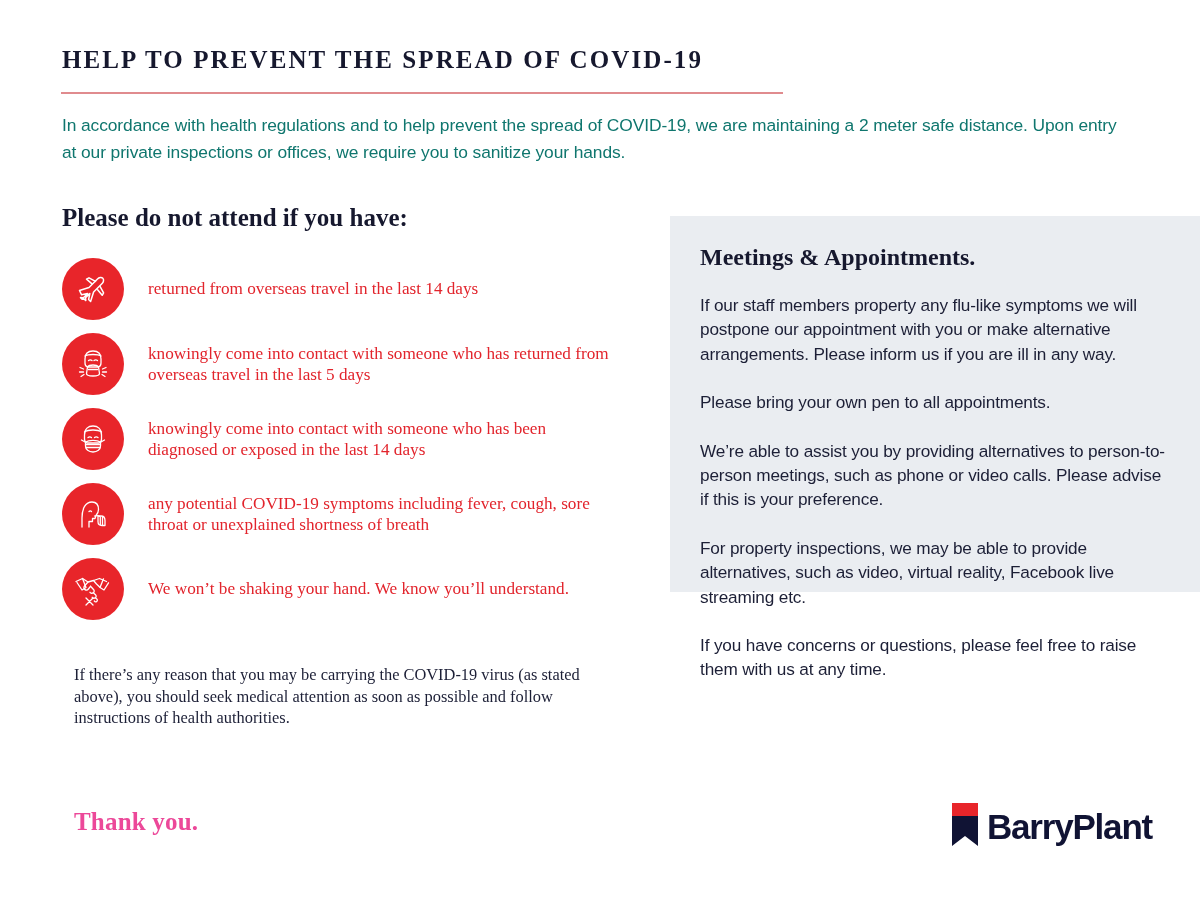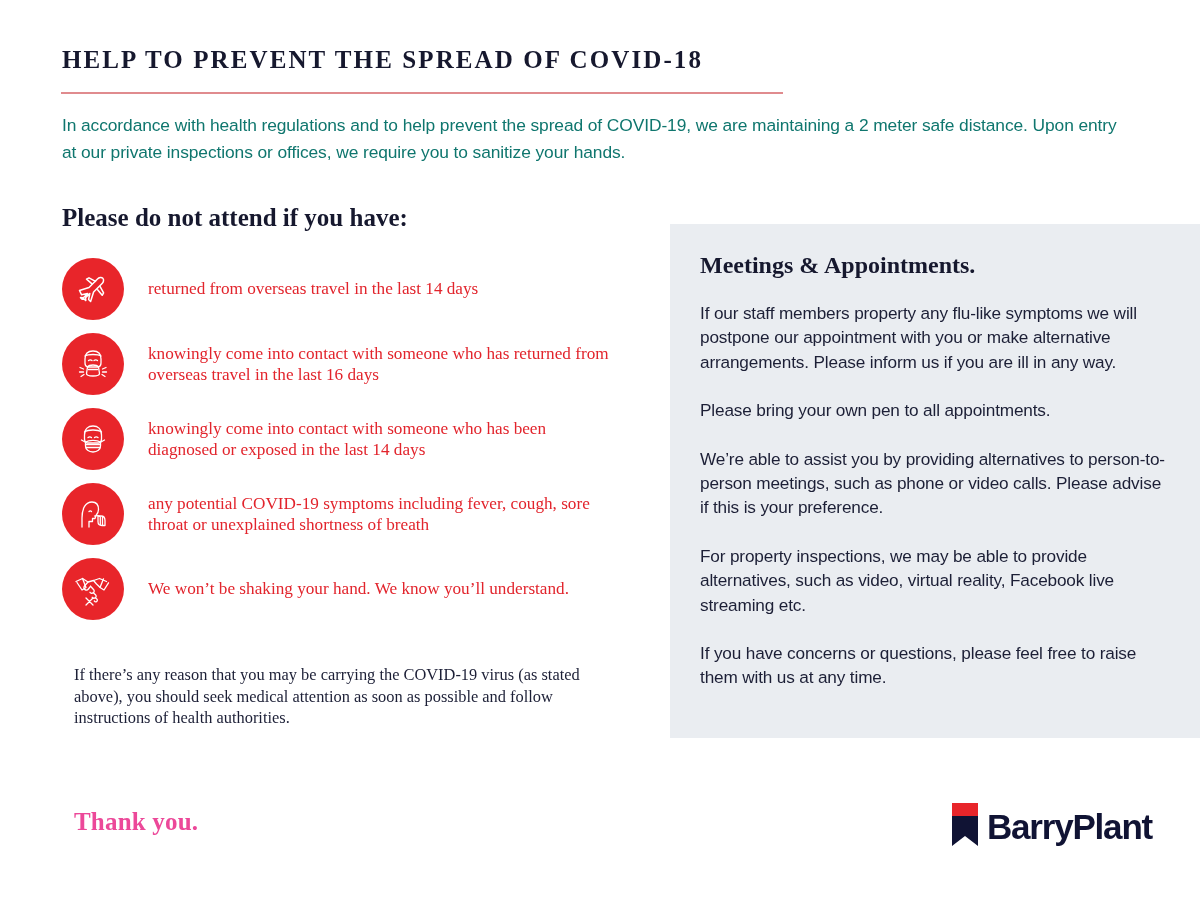--- a/index.html
+++ b/index.html
@@ -177,7 +177,7 @@
 
 <div class="poster">
 
-  <div class="page-title">HELP TO PREVENT THE SPREAD OF COVID-18</div>
+  <div class="page-title">HELP TO PREVENT THE SPREAD OF COVID-19</div>
   <div class="title-rule"></div>
   <div class="intro">In accordance with health regulations and to help prevent the spread of COVID-19, we are maintaining a 2 meter safe distance. Upon entry at our private inspections or offices, we require you to sanitize your hands.</div>
 

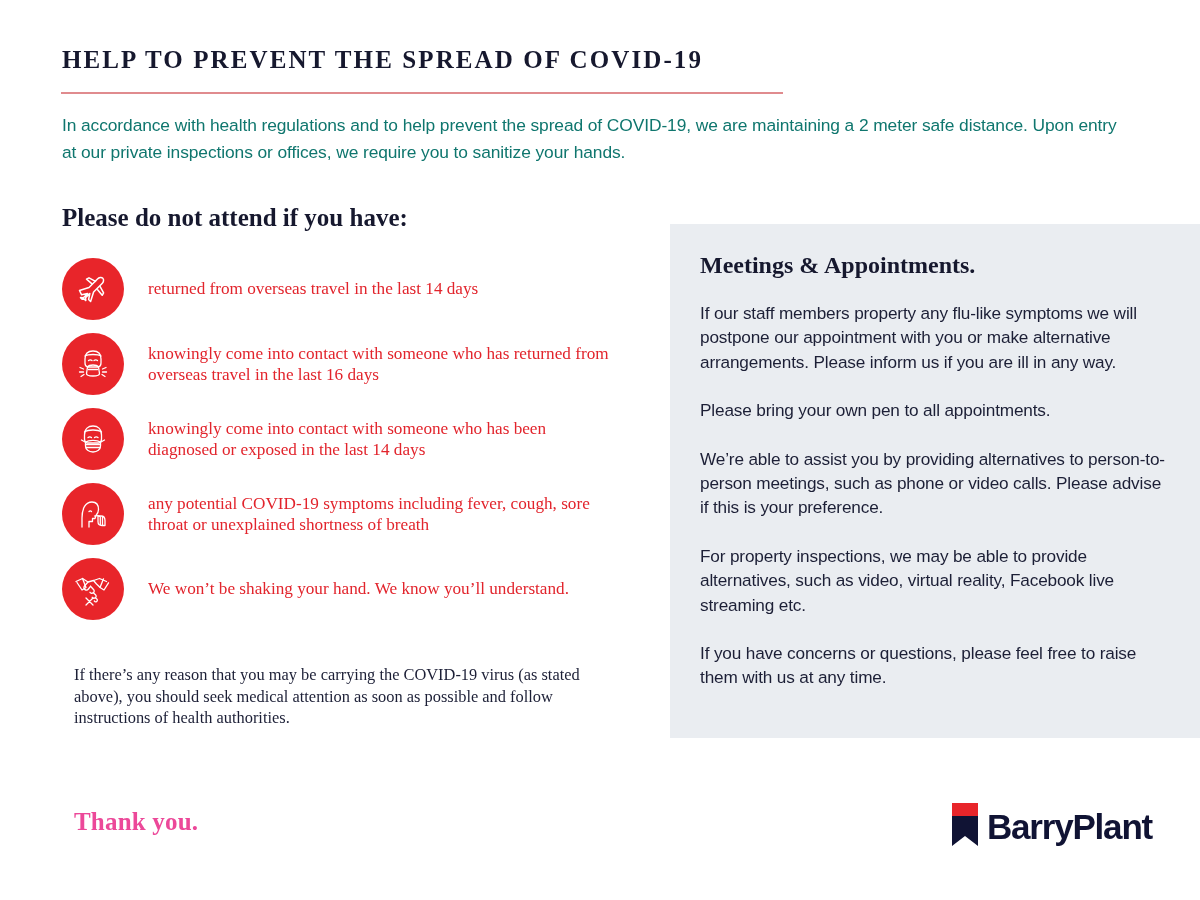--- a/index.html
+++ b/index.html
@@ -129,9 +129,9 @@
   .side-panel {
     position: absolute;
     left: 670px;
-    top: 224px;
+    top: 216px;
     width: 530px;
-    height: 514px;
+    height: 376px;
     background: #eaedf1;
     box-sizing: border-box;
     padding: 28px 34px 1px 30px;

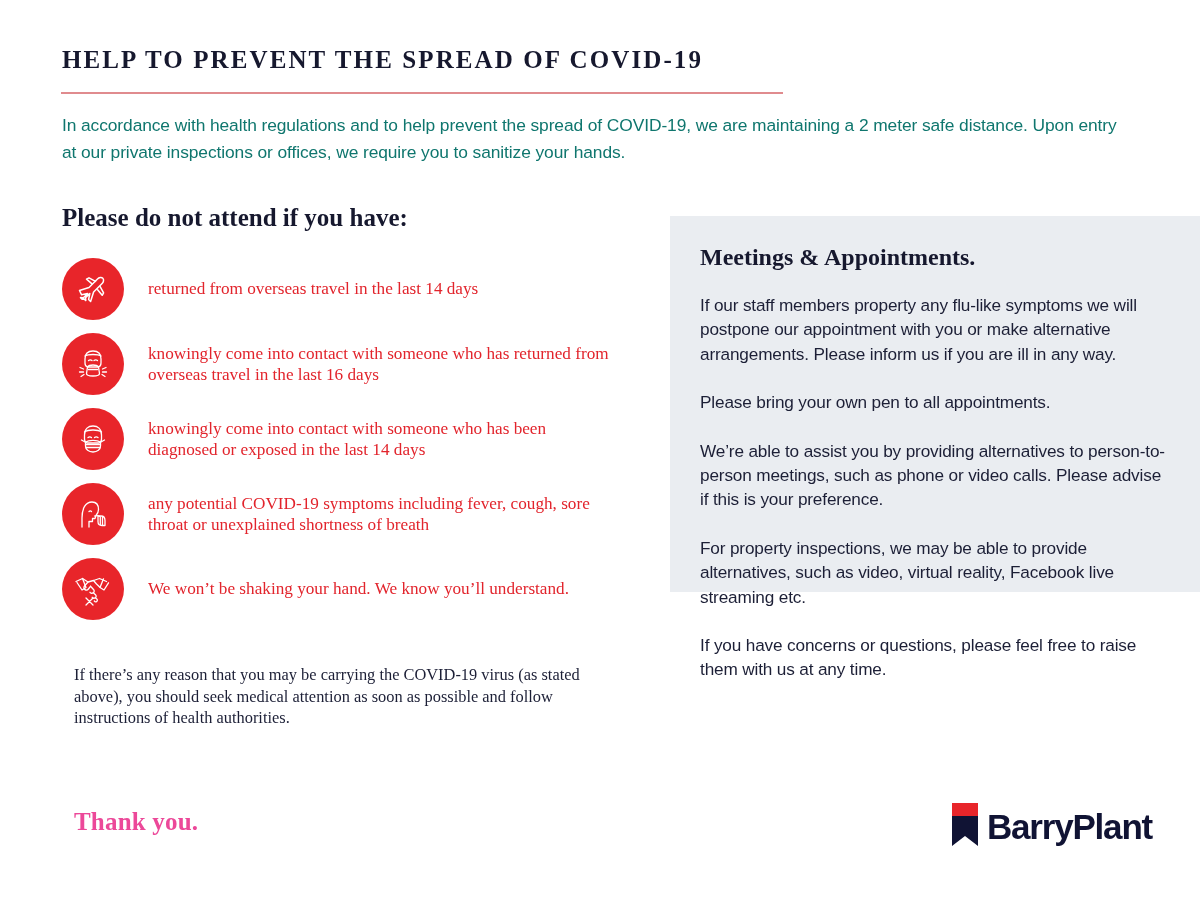--- a/index.html
+++ b/index.html
@@ -210,7 +210,7 @@
             <path d="M29.5 25 L33 23.5 M29.5 28 L33.5 28 M29 30.5 L32 32.5"></path>
           </svg>
         </span>
-        <span class="rule-text">knowingly come into contact with someone who has returned from overseas travel in the last 16 days</span>
+        <span class="rule-text">knowingly come into contact with someone who has returned from overseas travel in the last 5 days</span>
       </li>
 
       <li class="rule-item">

